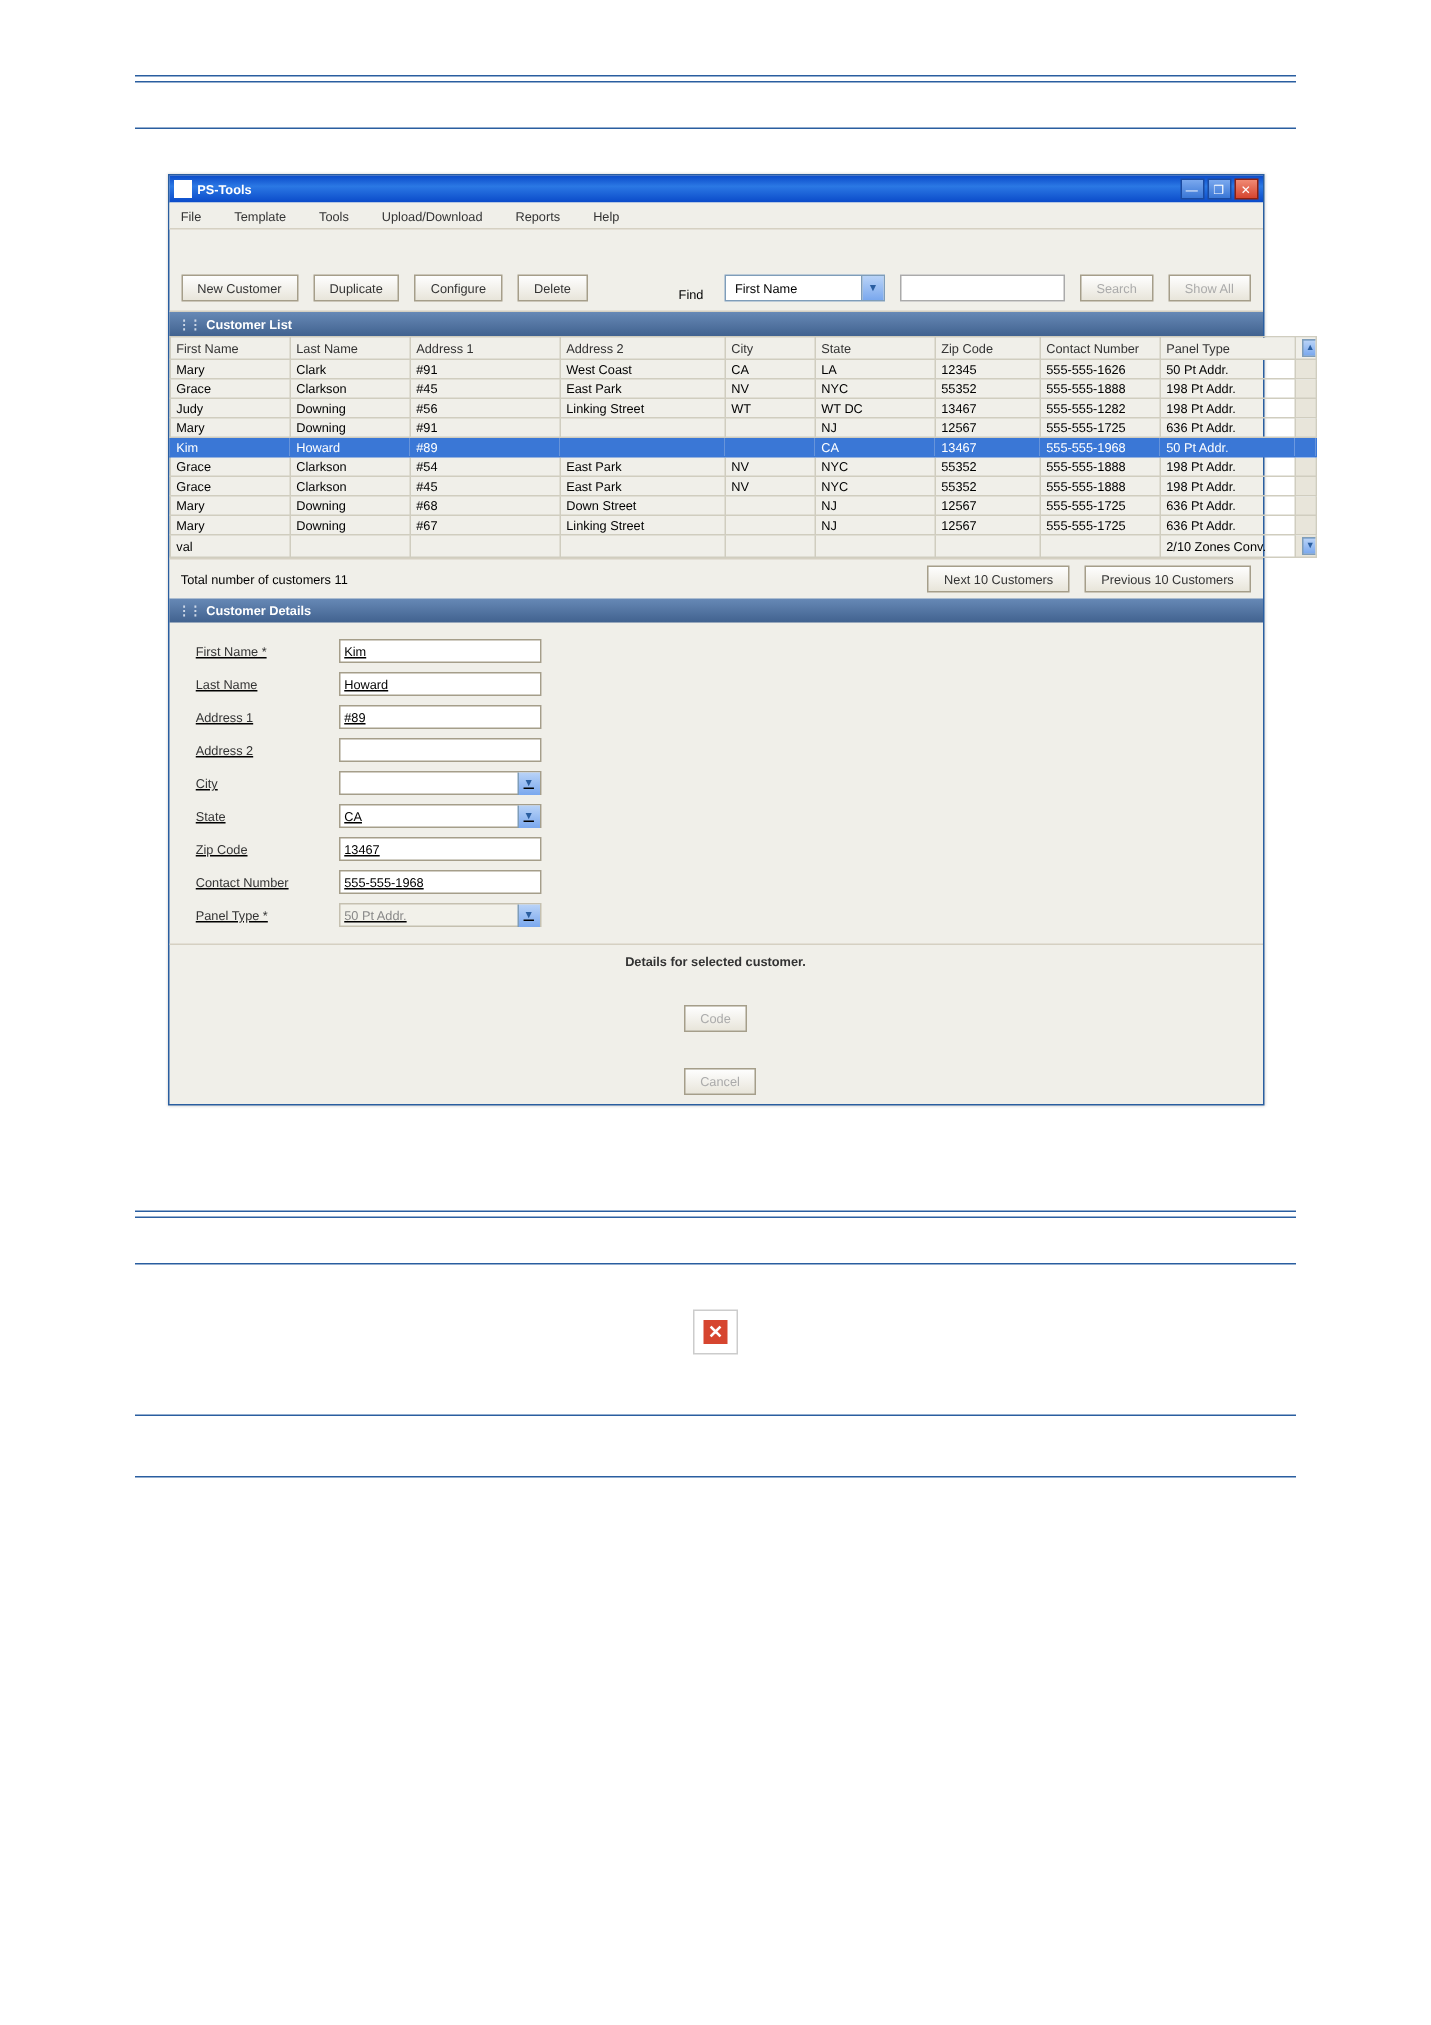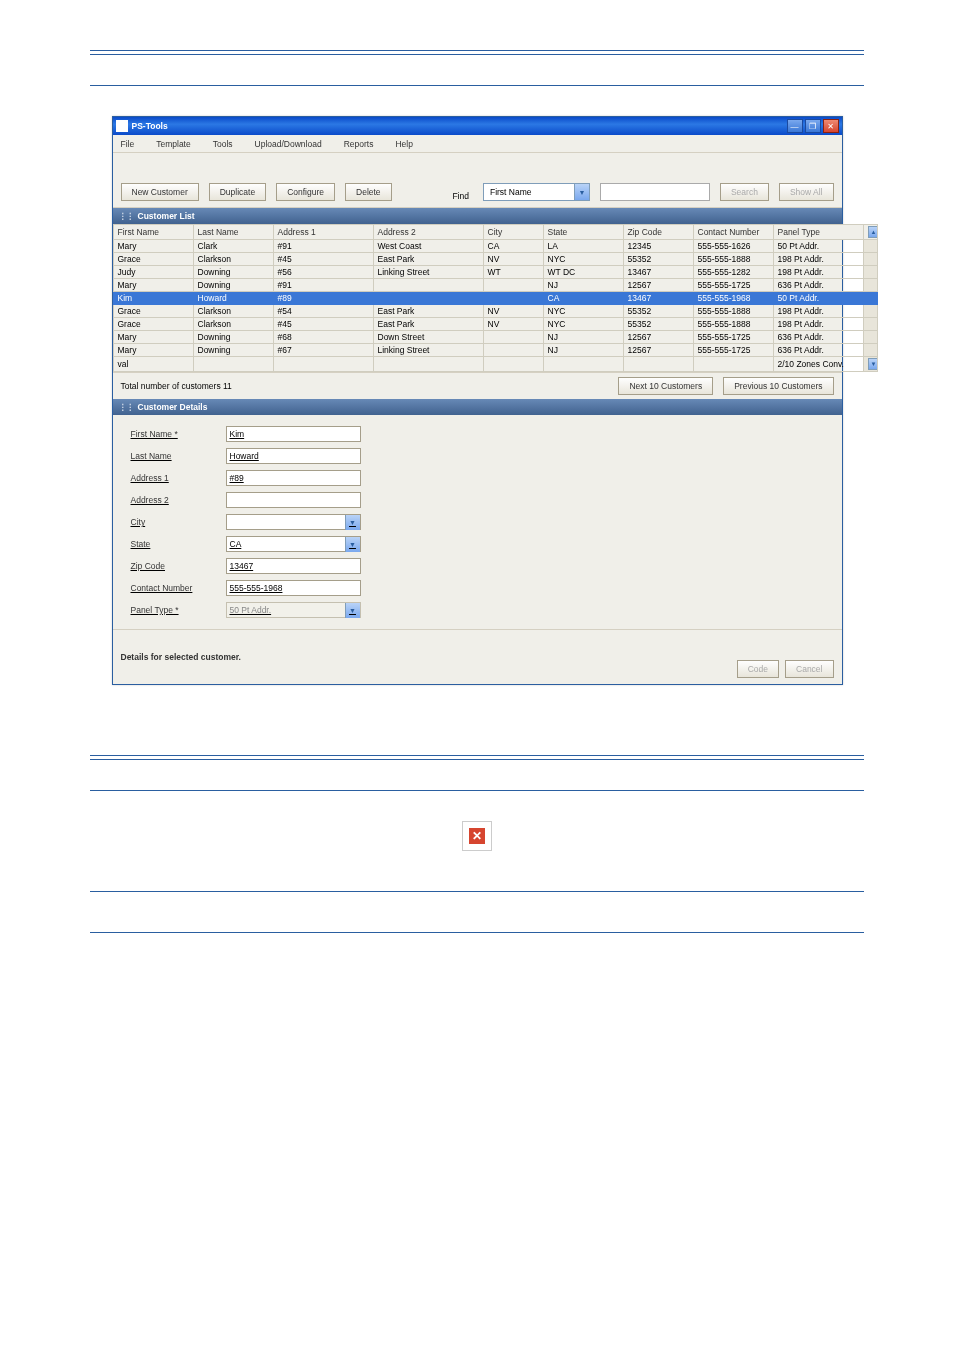--- a/index.html
+++ b/index.html
@@ -56,7 +56,7 @@
   .finput.combo2 .t { flex: 1; }
   .finput.combo2 .dd { width: 15px; height: 15px; background: linear-gradient(#b9d3f7,#7aa8ee); border-left: 1px solid #7f9db9; display: flex; align-items: center; justify-content: center; color: #2a5ea0; font-size: 7px; margin-right: -3px; }
 
-  .statusbar { display: flex; align-items: center; padding: 6px 8px; border-top: 1px solid #d5d0c2; }
+  .statusbar { display: flex; align-items: center; padding: 6px 8px; border-top: 1px solid #d5d0c2; flex-direction: column; }
   .statusbar .st { font-weight: bold; color: #333; }
   .statusbar .sp { flex: 1; }
 

